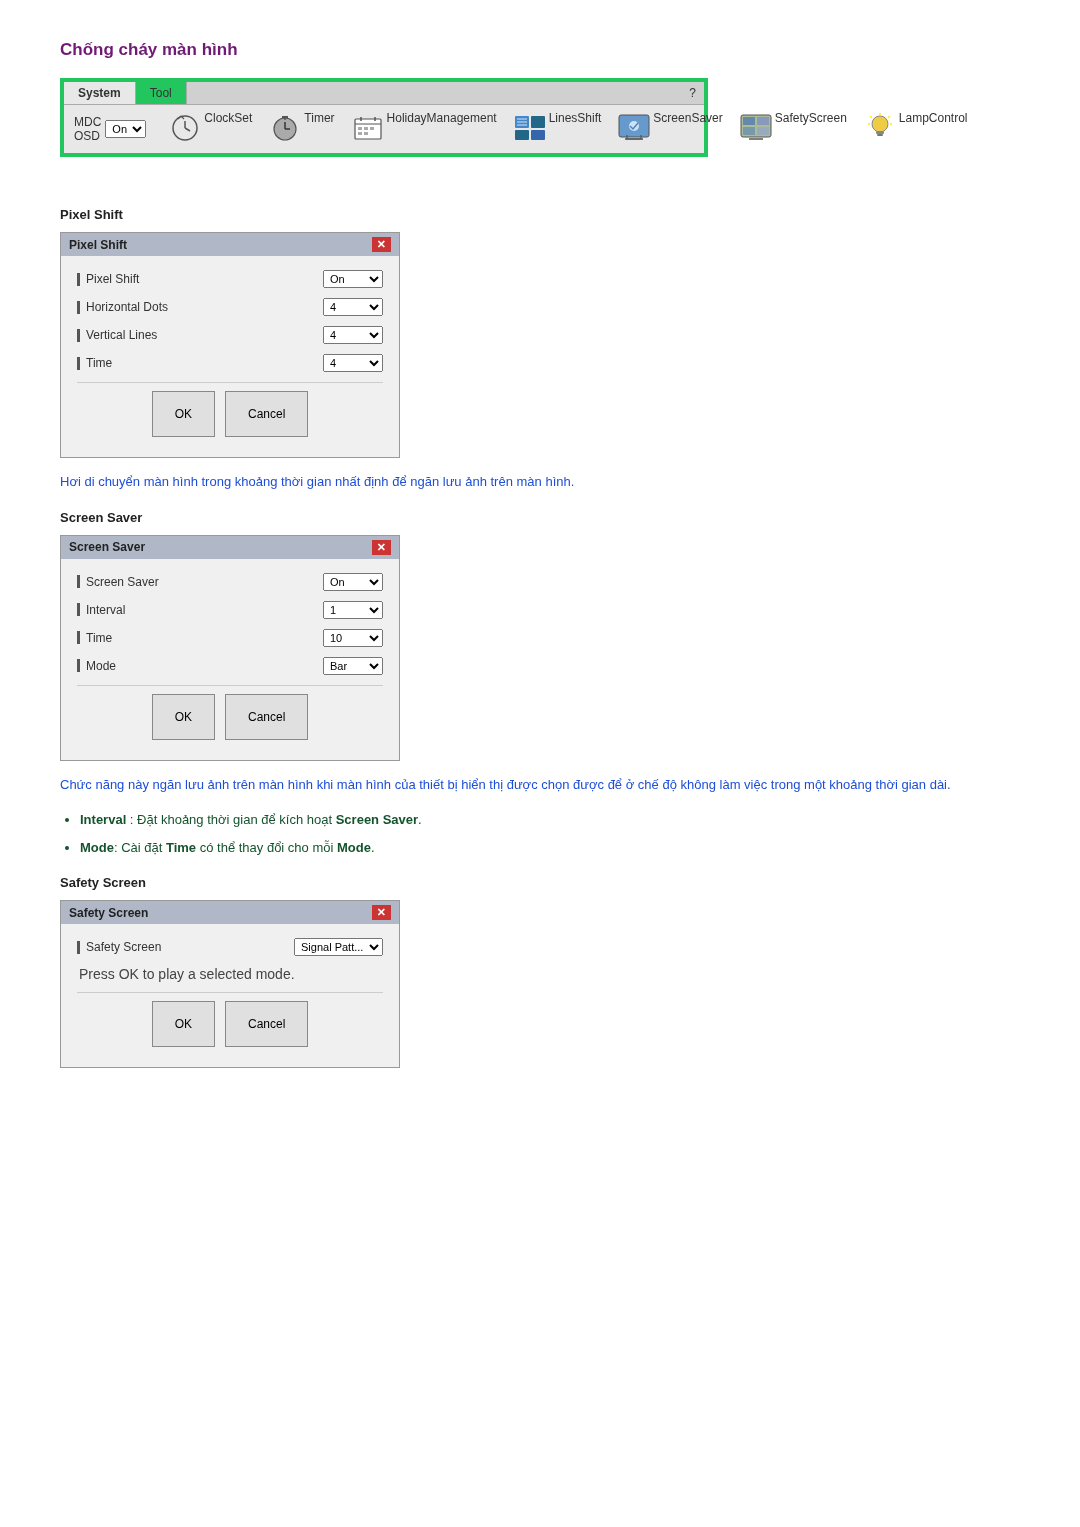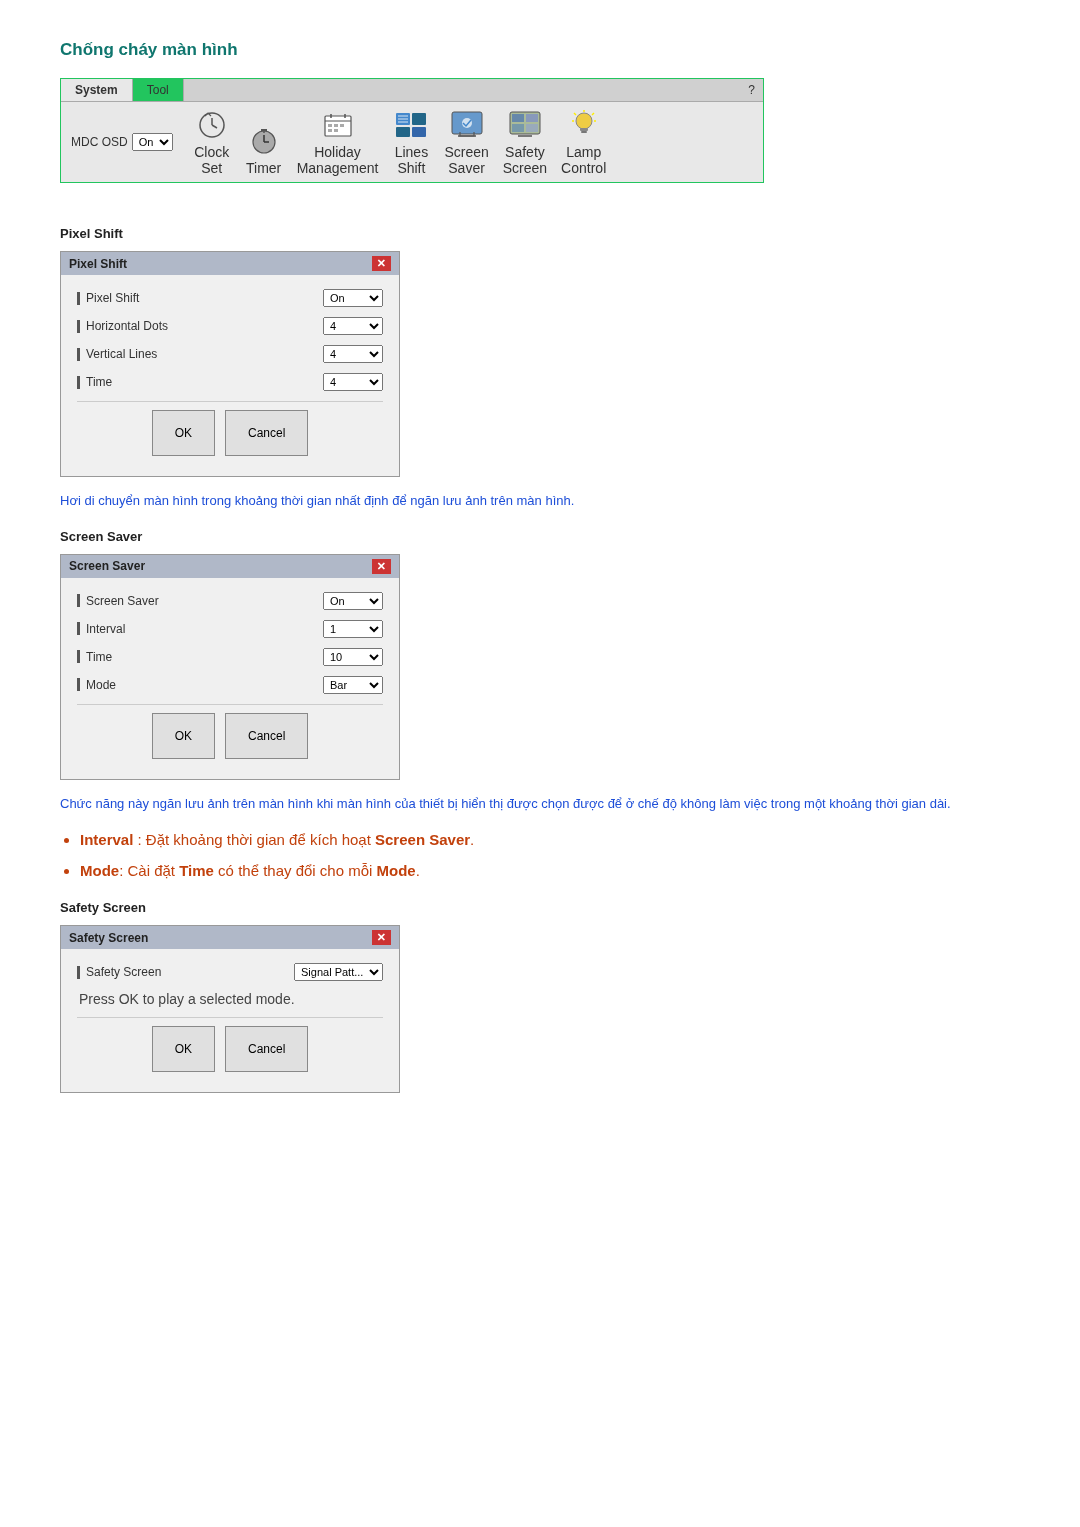--- a/index.html
+++ b/index.html
@@ -15,7 +15,7 @@
 
     
     .page-title {
-      color: #0f766e;
+      color: #701a75;
       font-size: 17px;
       font-weight: bold;
       margin-bottom: 18px;

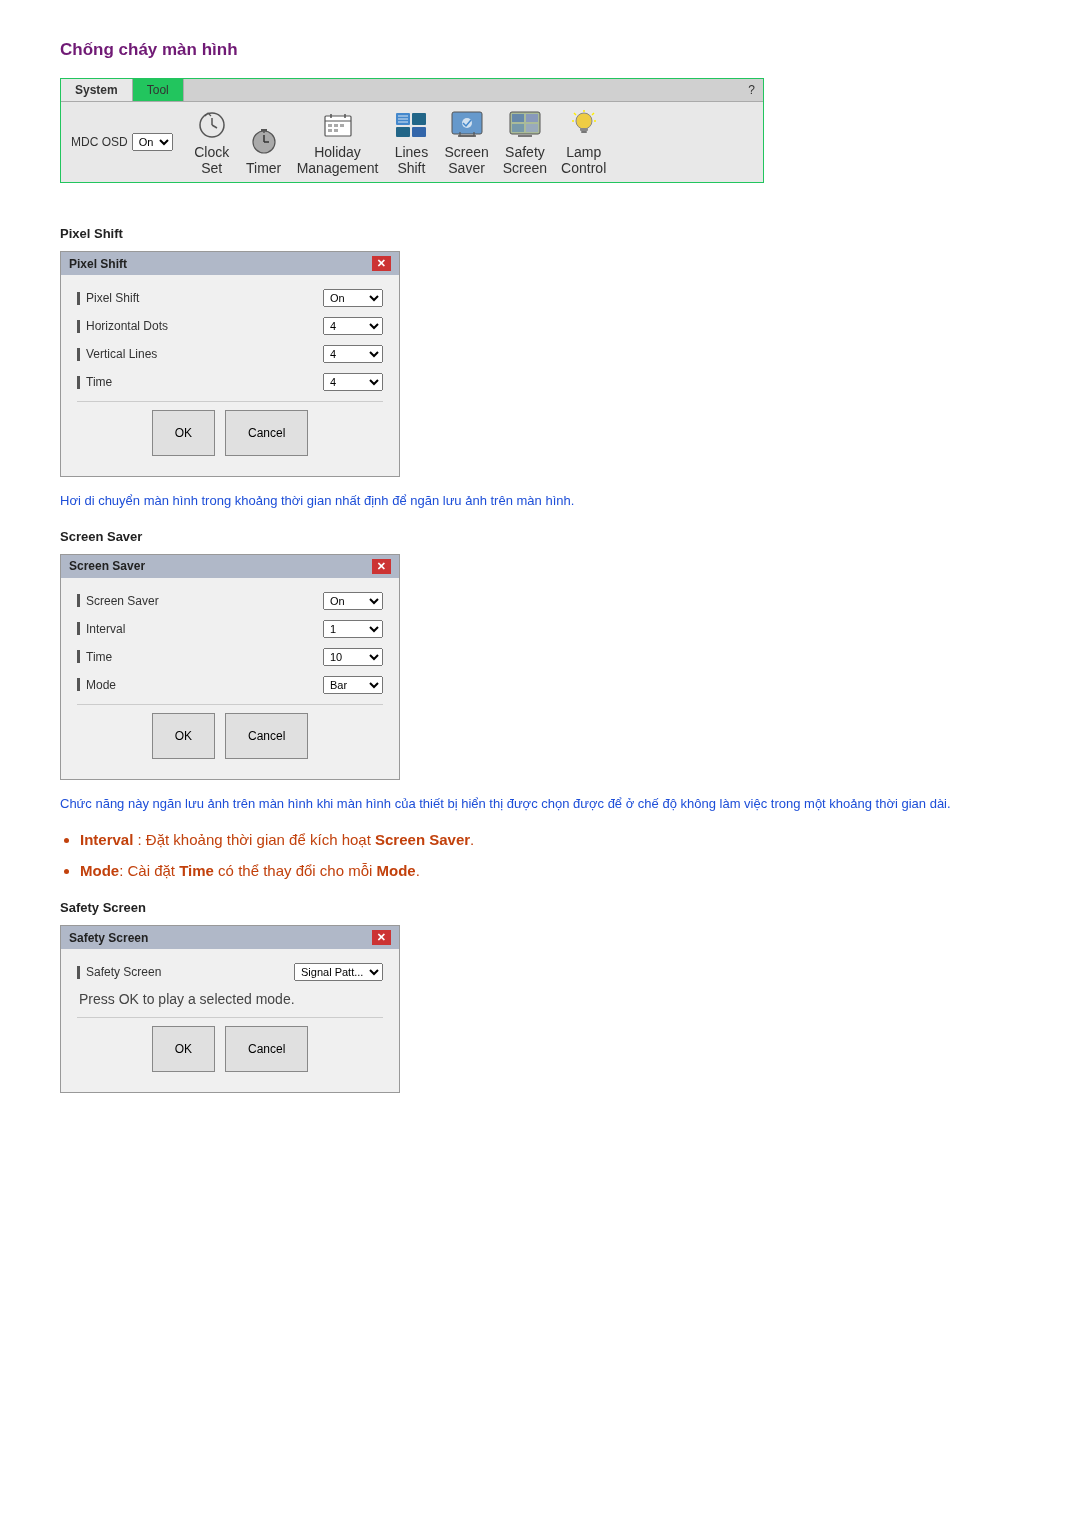--- a/index.html
+++ b/index.html
@@ -23,11 +23,11 @@
 
     
     .toolbar-container {
-      border: 1px solid #22c55e;
+      border: 4px solid #22c55e;
       background: #e8e8e8;
       display: inline-block;
-      width: 704px;
-      margin-bottom: 25px;
+      width: 648px;
+      margin-bottom: 32px;
     }
     .toolbar-tabs {
       display: flex;

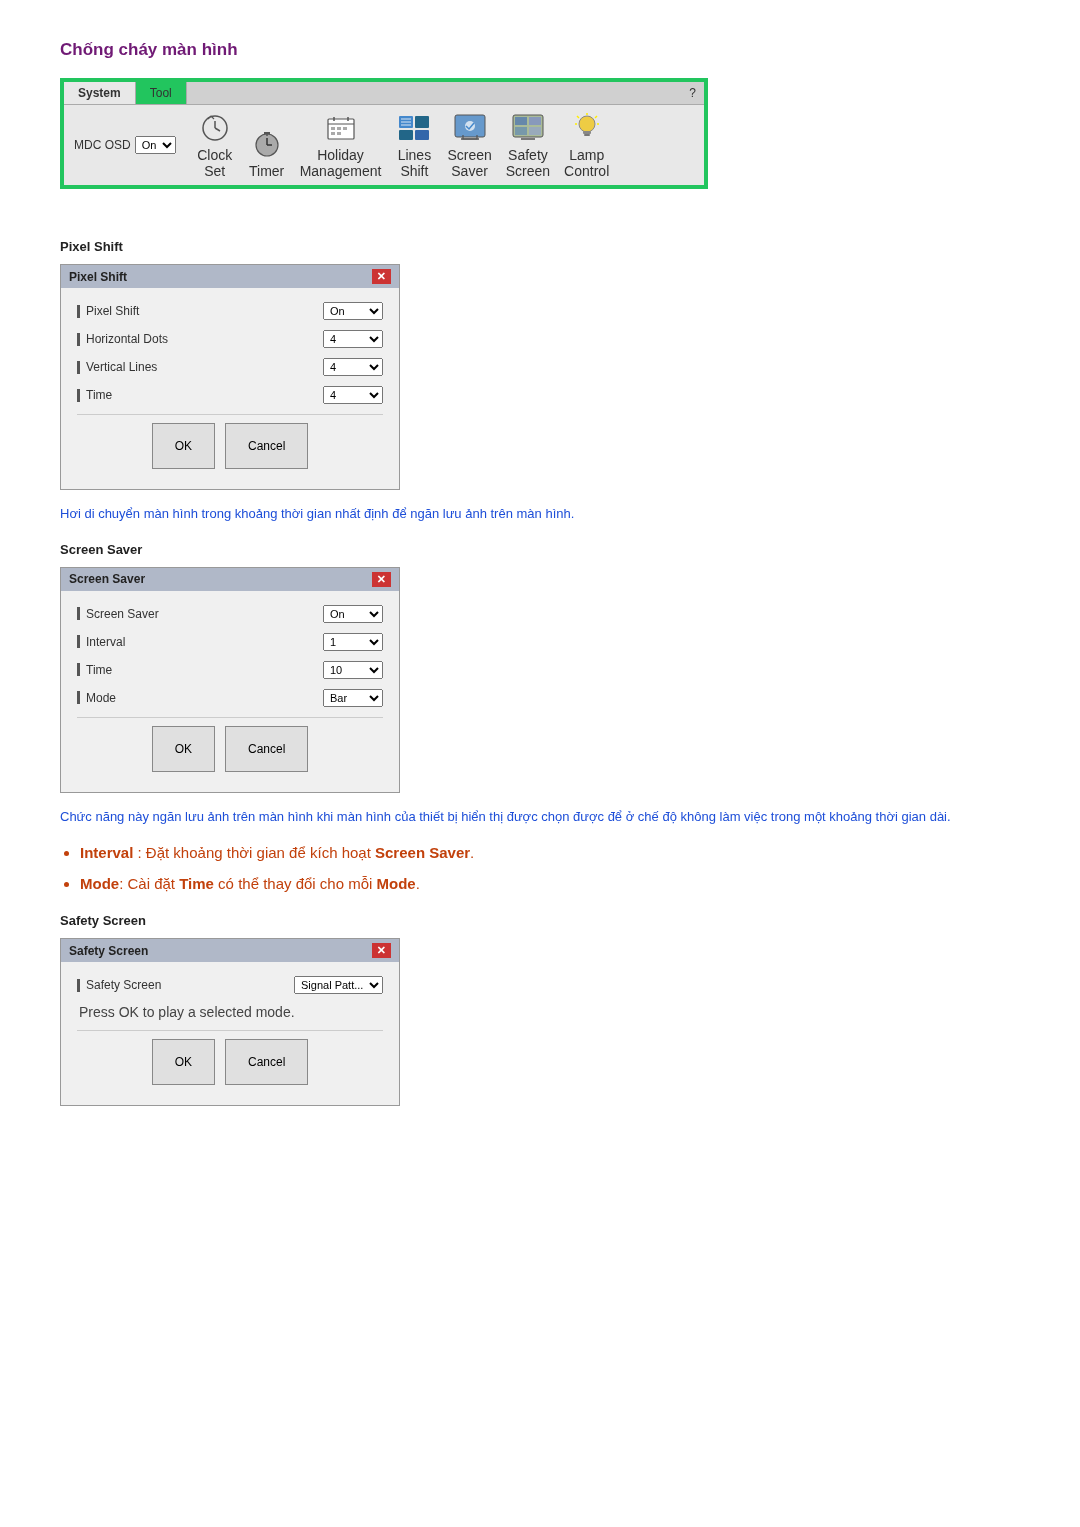--- a/index.html
+++ b/index.html
@@ -75,10 +75,9 @@
     }
     .toolbar-icon-item {
       display: flex;
-      flex-direction: column;
-      align-items: center;
+      flex-direction: row;
       cursor: pointer;
-      font-size: 14px;
+      font-size: 12px;
       color: #333;
     }
     .icon-box {

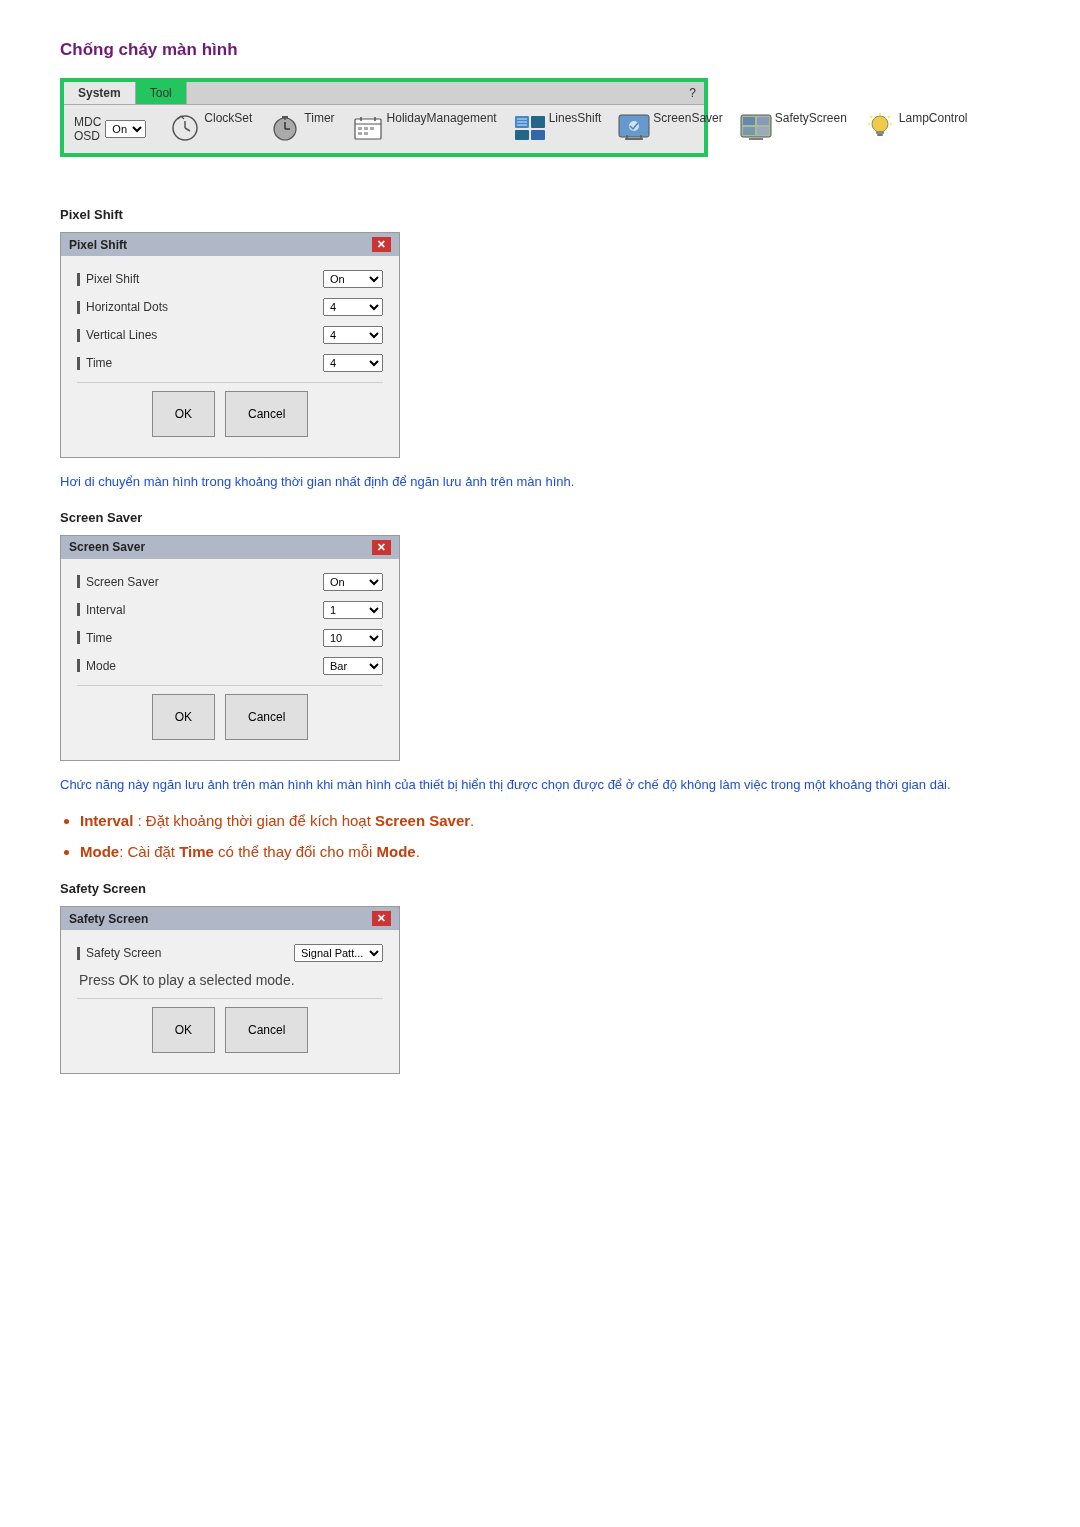--- a/index.html
+++ b/index.html
@@ -190,8 +190,8 @@
       list-style: disc;
     }
     .bullet-list li {
-      font-size: 15px;
-      color: #c2410c;
+      font-size: 13px;
+      color: #14532d;
       margin-bottom: 8px;
       line-height: 1.5;
     }

